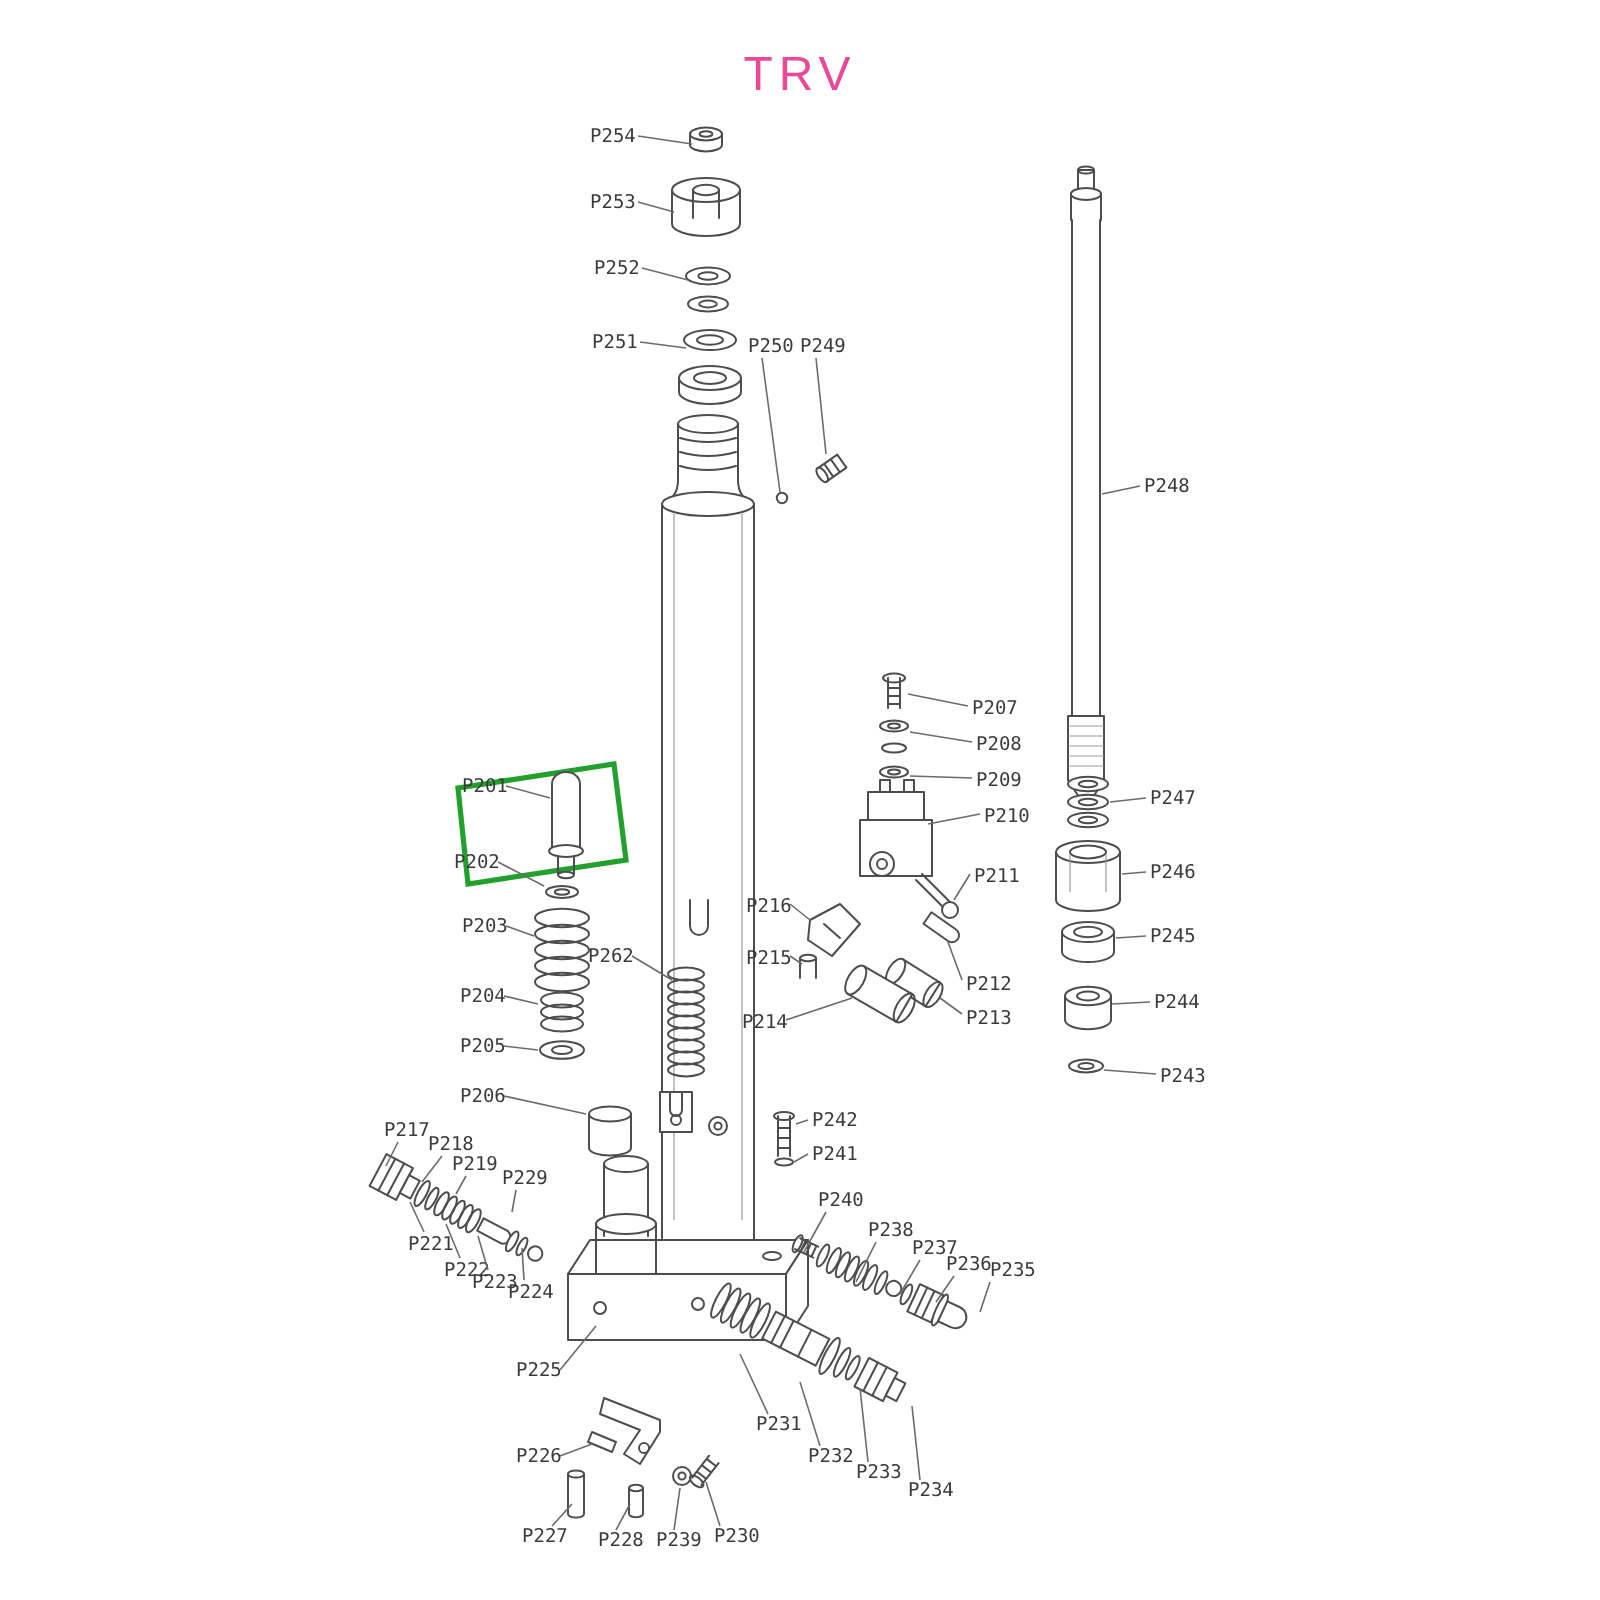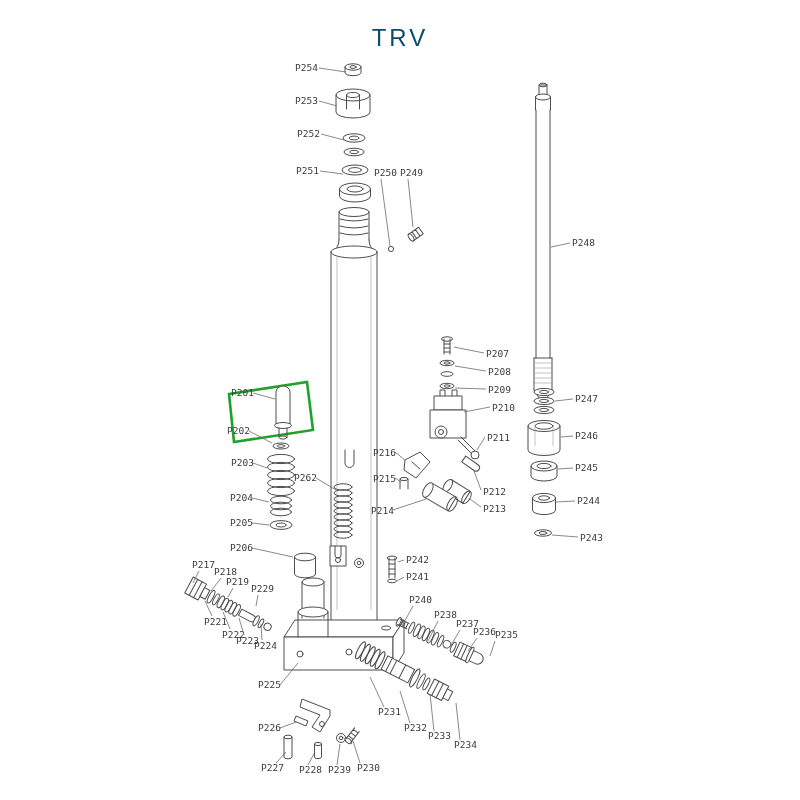--- a/index.html
+++ b/index.html
@@ -6,7 +6,7 @@
   .page{position:relative;width:800px;height:800px;background:#ffffff;overflow:hidden;
         font-family:"Liberation Sans",sans-serif;}
   .title{position:absolute;top:24px;left:0;width:100%;text-align:center;
-         font-size:24px;letter-spacing:3px;color:#0c4a6e;}
+         font-size:24px;letter-spacing:3px;color:#ec4899;}
   svg{position:absolute;left:0;top:0;}
   .part-label{font-family:"DejaVu Sans Mono",monospace;font-size:9.5px;fill:#3a3a3a;}
   .leader{stroke:#6b6b6b;stroke-width:0.8;fill:none;}

